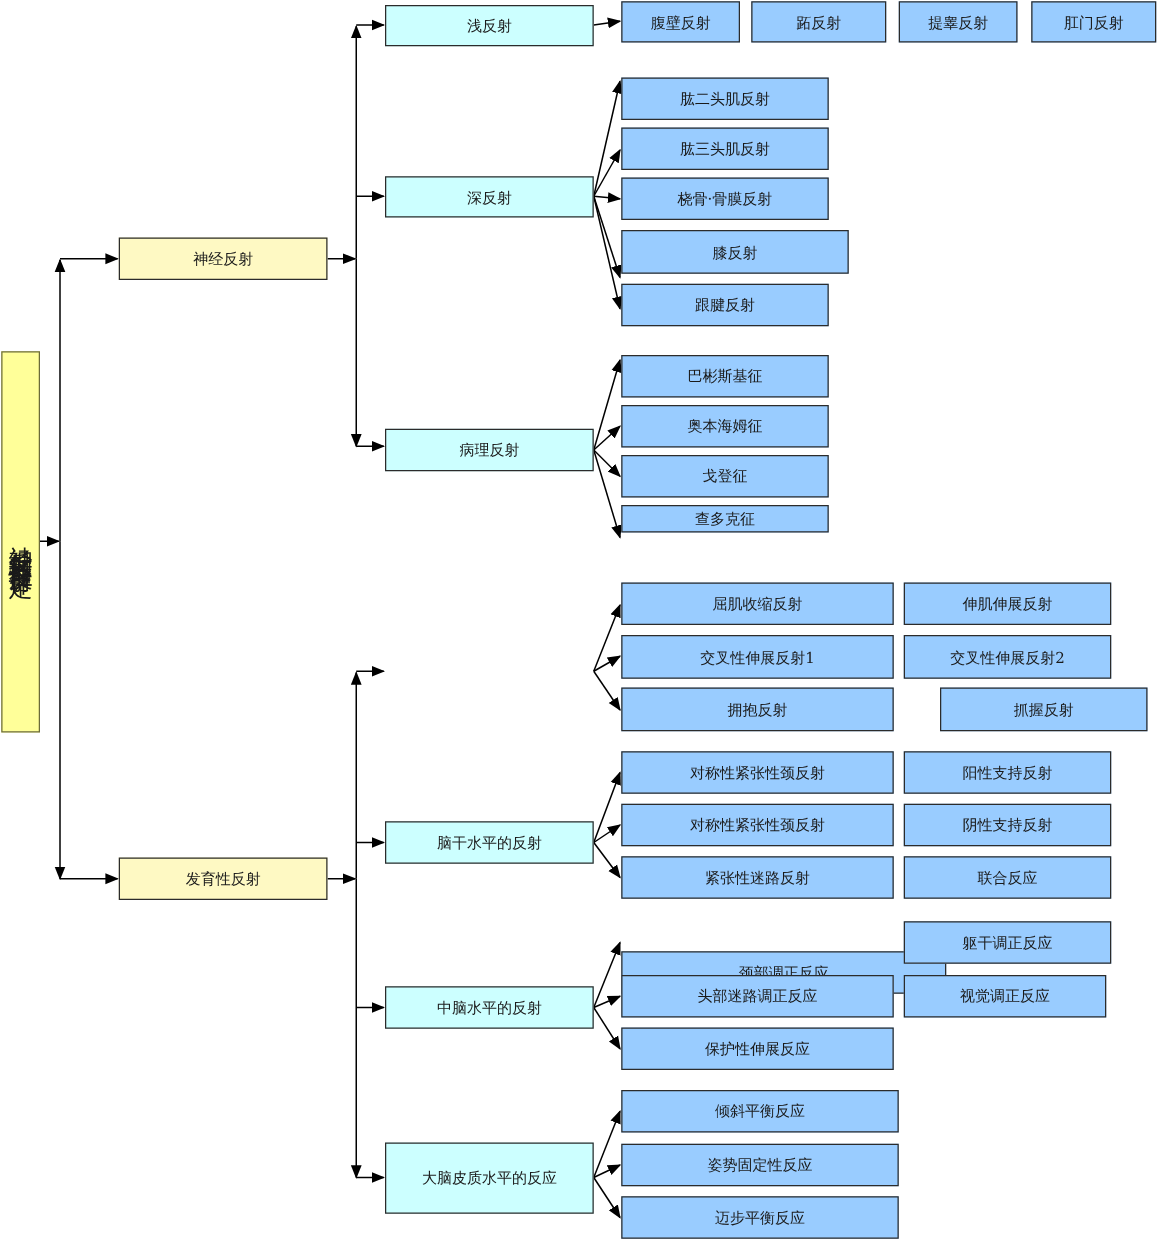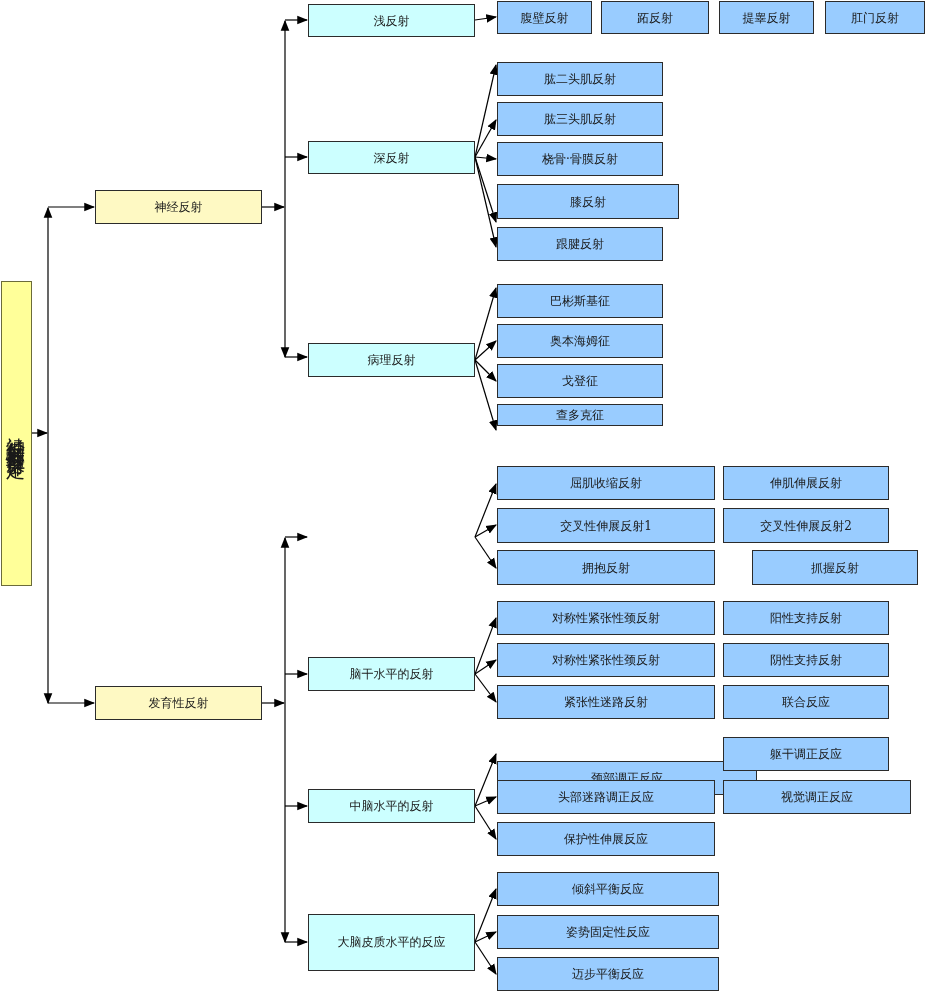--- a/index.html
+++ b/index.html
@@ -189,7 +189,7 @@
   <div class="box leaf" style="left:497px;top:780px;width:218px;height:34px;">
       <span>头部迷路调正反应</span>
     </div>
-  <div class="box leaf" style="left:723px;top:780px;width:188px;height:34px;">
+  <div class="box leaf" style="left:723px;top:780px;width:162px;height:34px;">
       <span>视觉调正反应</span>
     </div>
   <div class="box leaf" style="left:497px;top:822px;width:218px;height:34px;">

